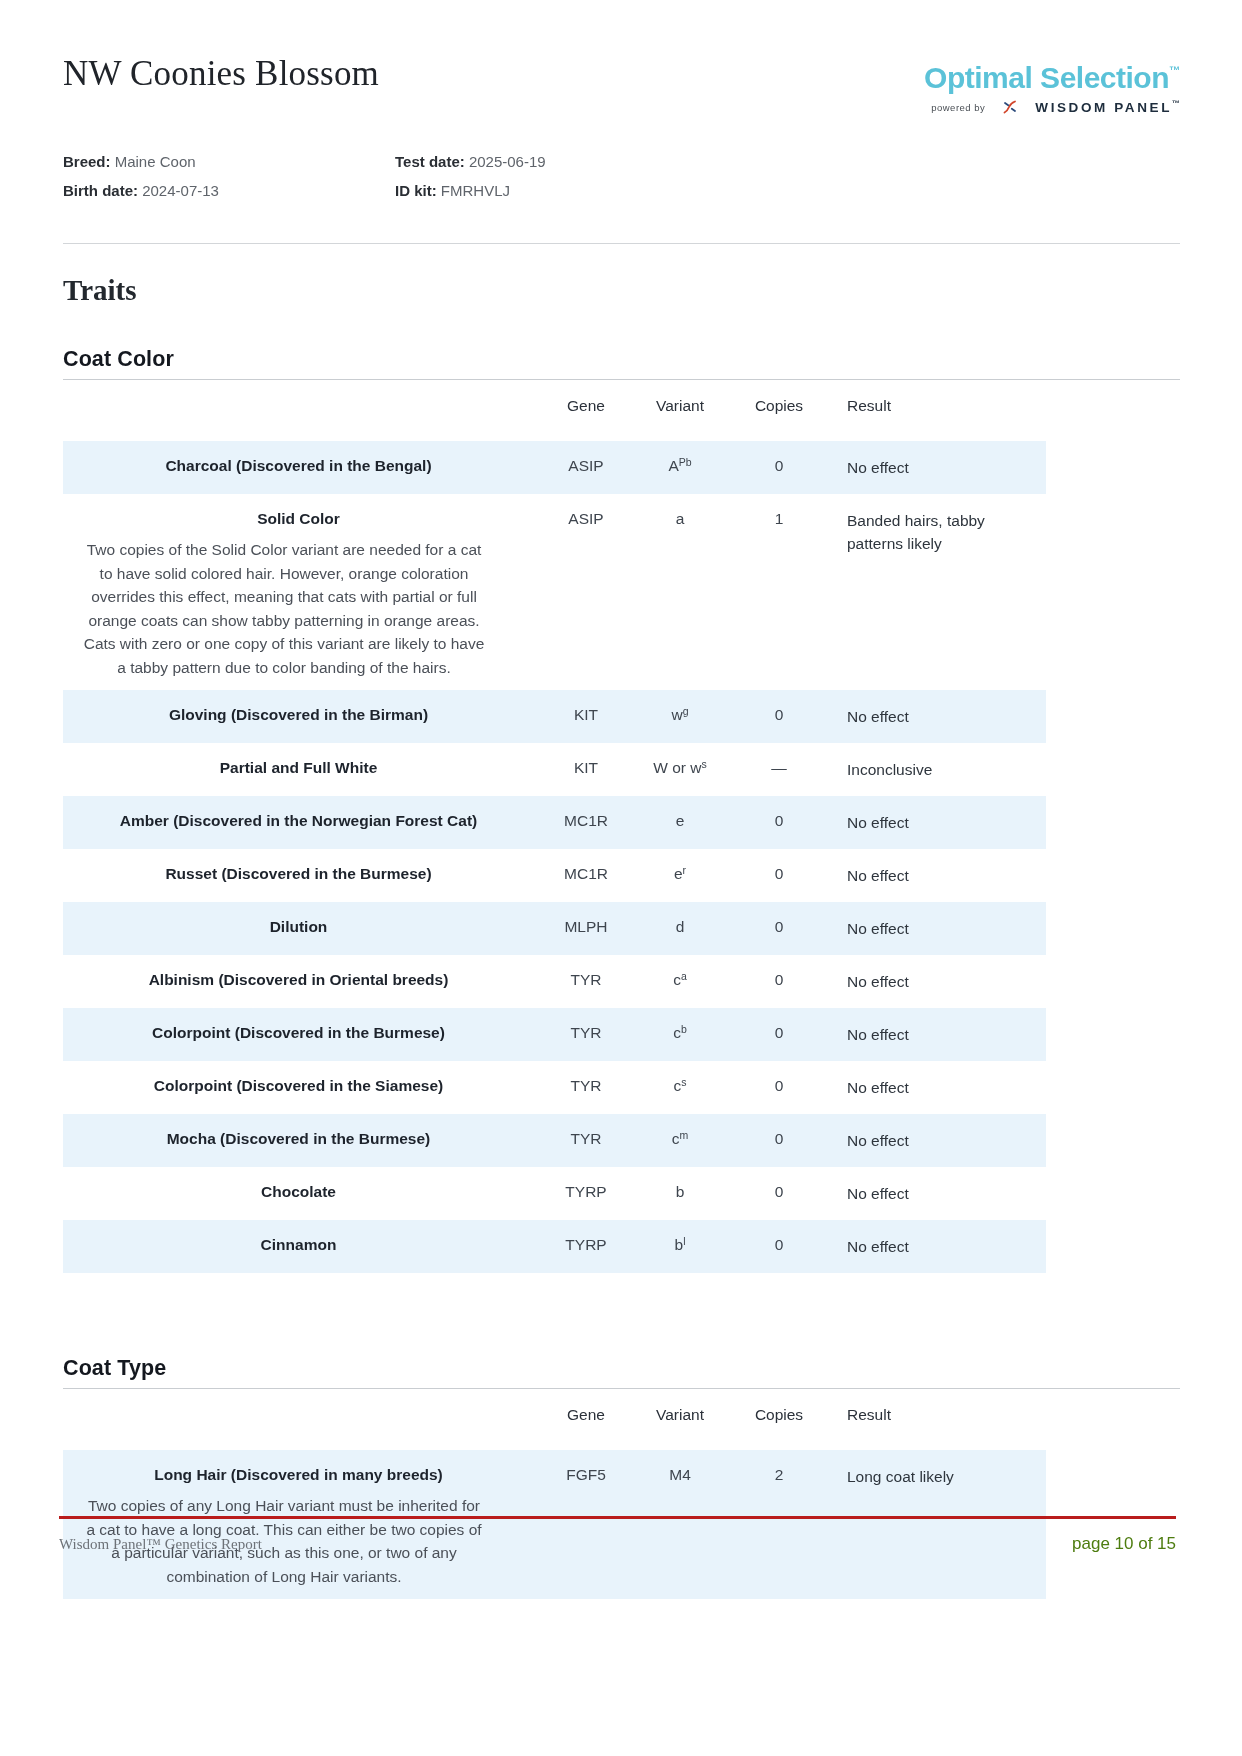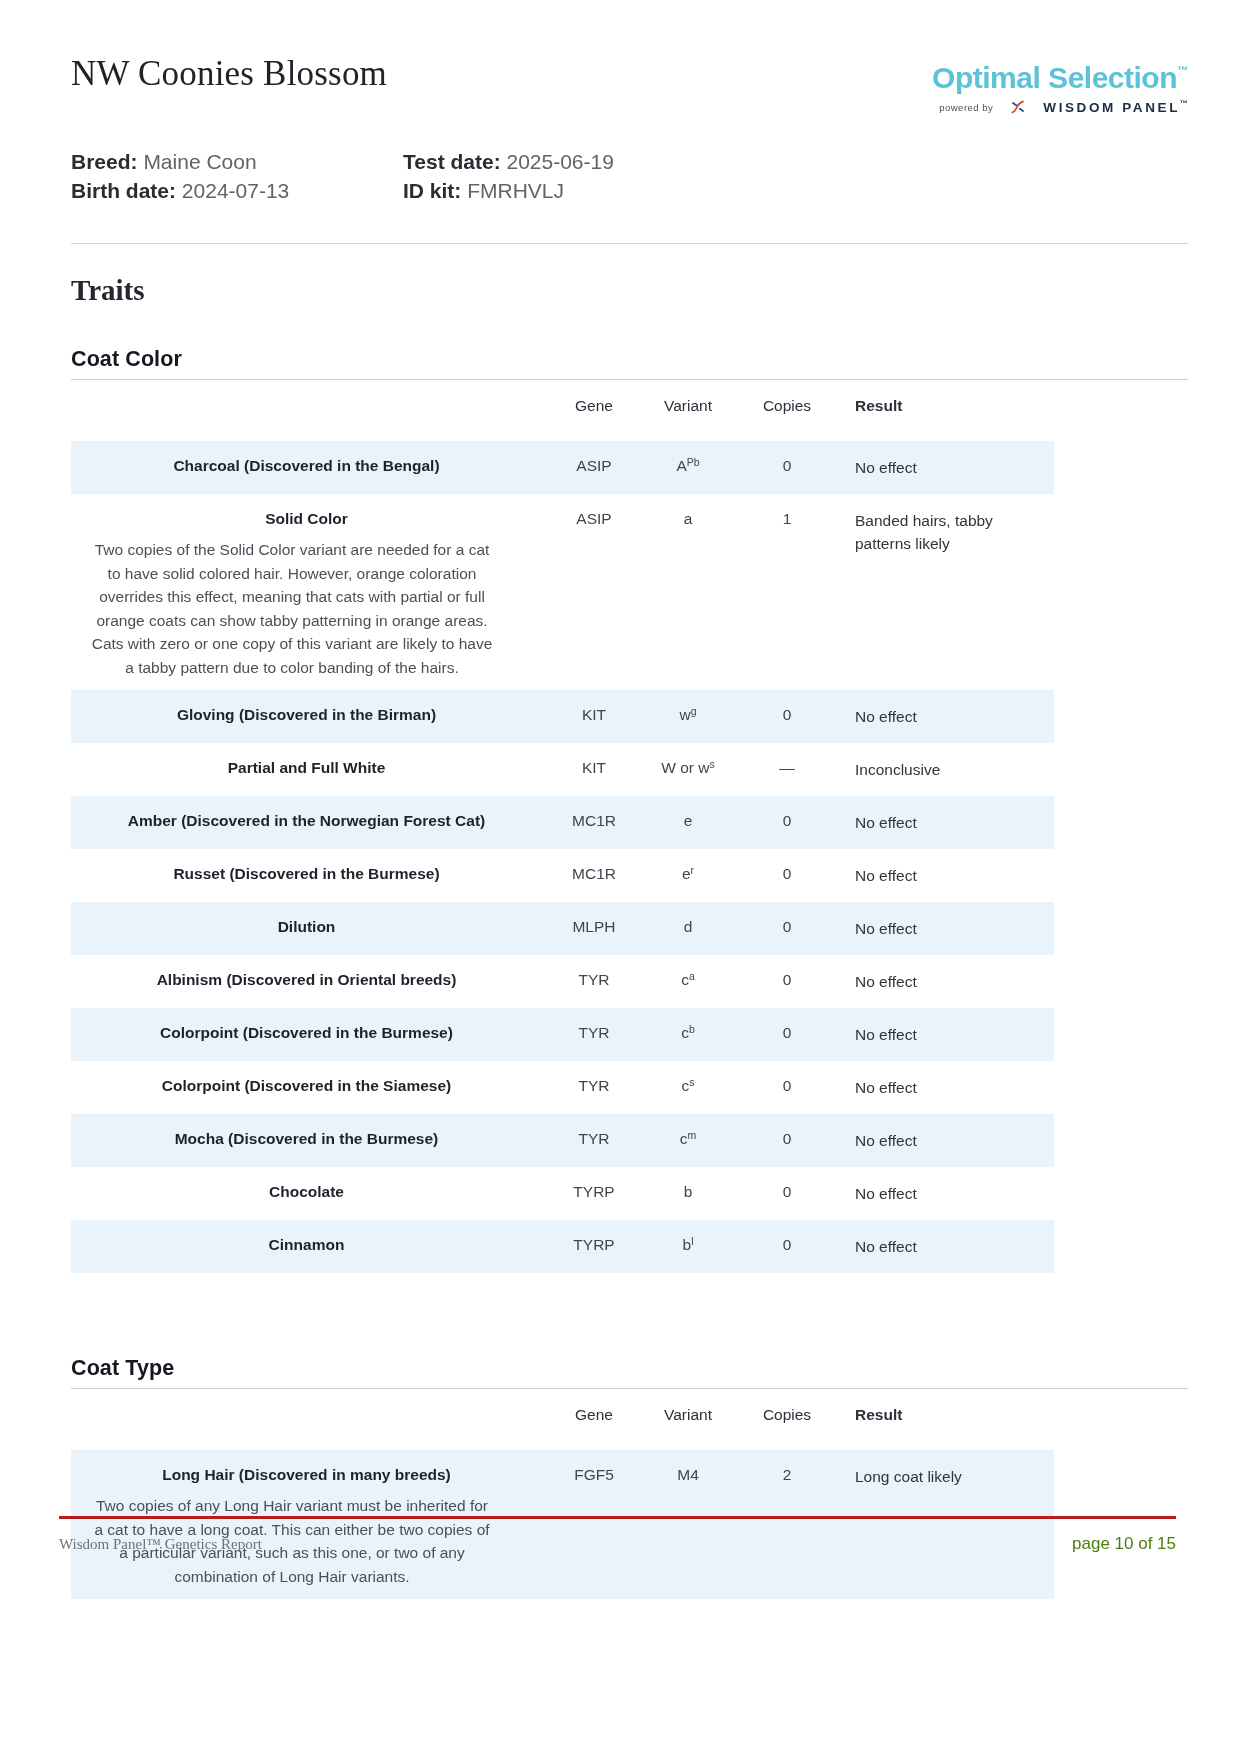--- a/index.html
+++ b/index.html
@@ -11,7 +11,7 @@
     color:#22272e;
     overflow:hidden;
   }
-  .content { position:absolute; left:71px; top:0; width:1117px; }
+  .content { position:absolute; left:63px; top:0; width:1117px; }
 
   
   .doc-header { display:flex; justify-content:space-between; align-items:flex-start; padding-top:52px; }

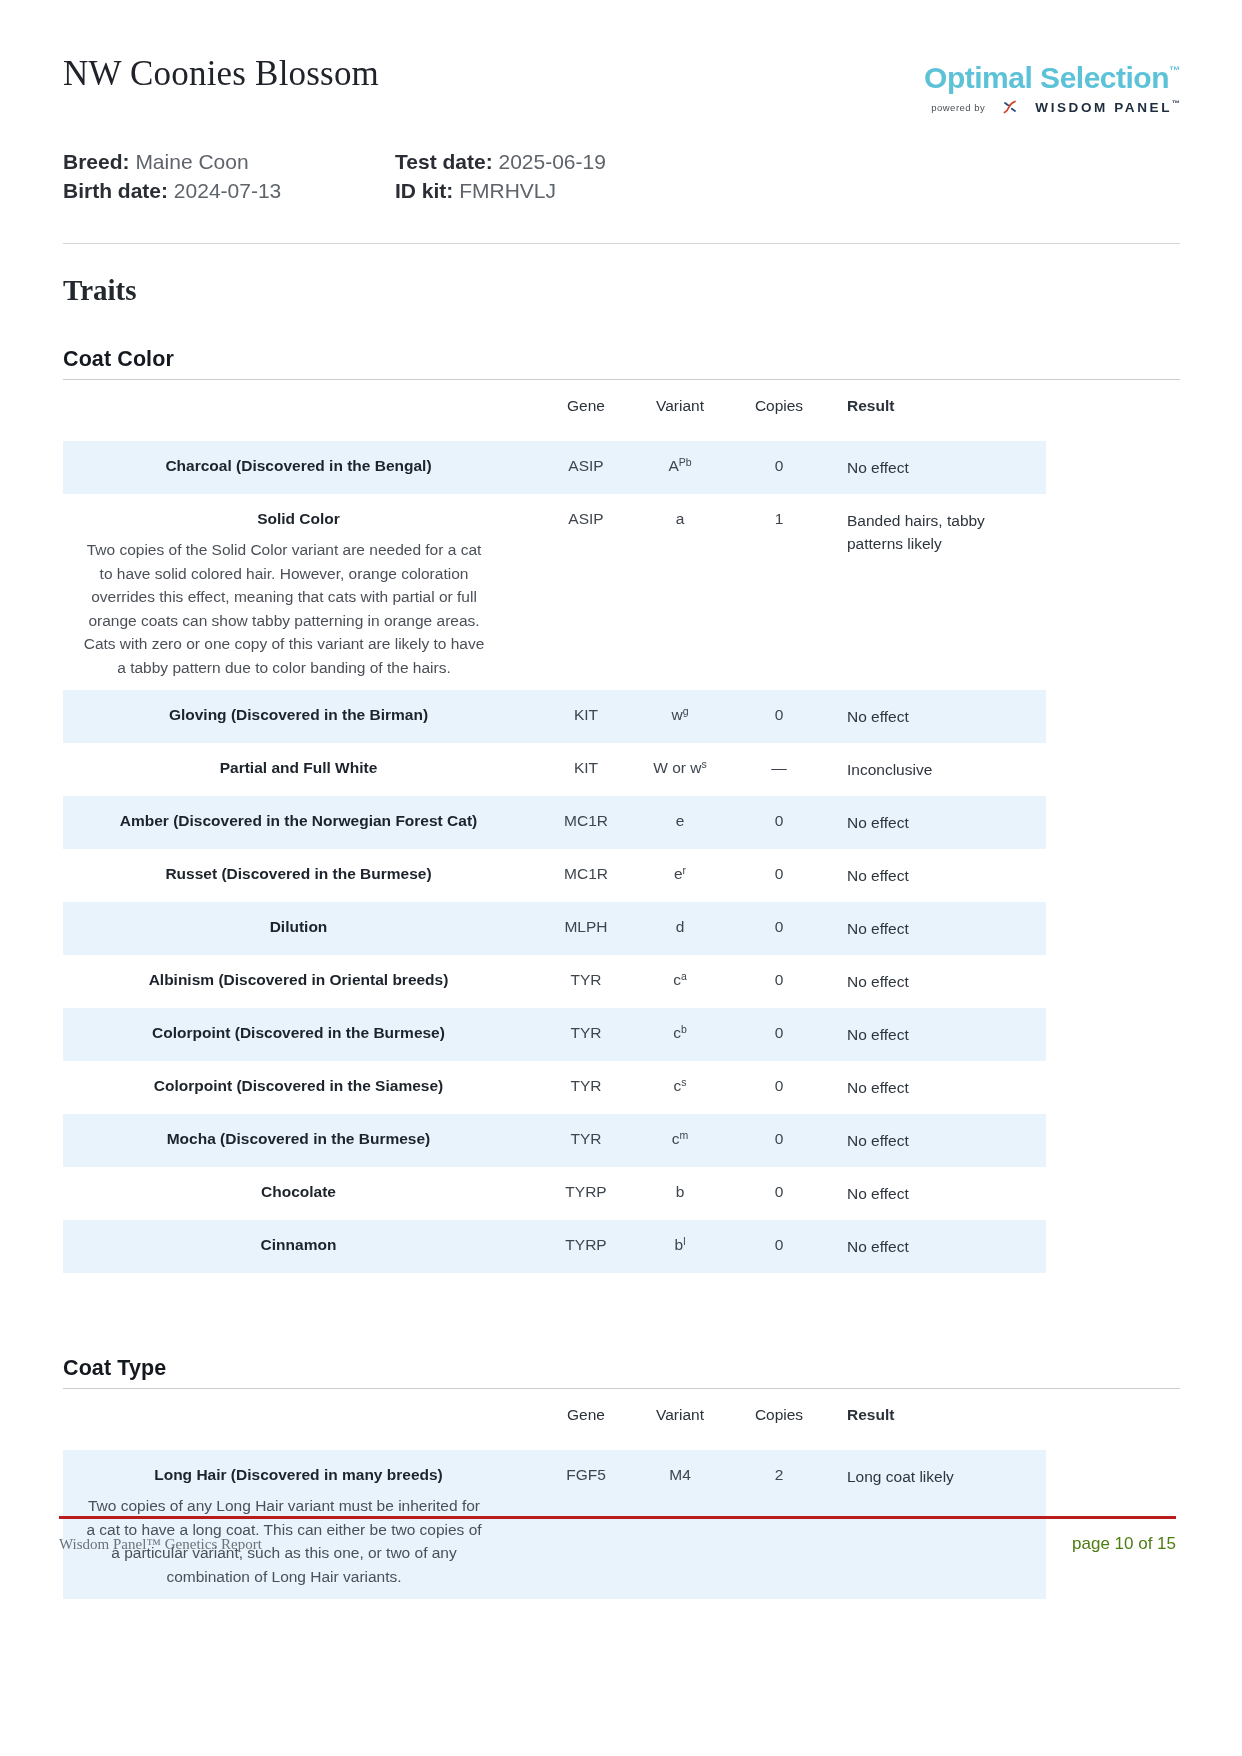--- a/index.html
+++ b/index.html
@@ -30,7 +30,7 @@
   .dna-icon { width:16px; height:16px; display:inline-block; }
 
   
-  .meta { margin-top:36px; display:grid; grid-template-columns:332px auto; row-gap:8px; font-size:21px; line-height:21px; }
+  .meta { margin-top:36px; display:grid; grid-template-columns:332px auto; row-gap:8px; font-size:15px; line-height:21px; }
   .meta .label { font-weight:bold; color:#2a2e34; }
   .meta .value { color:#5f646b; }
 

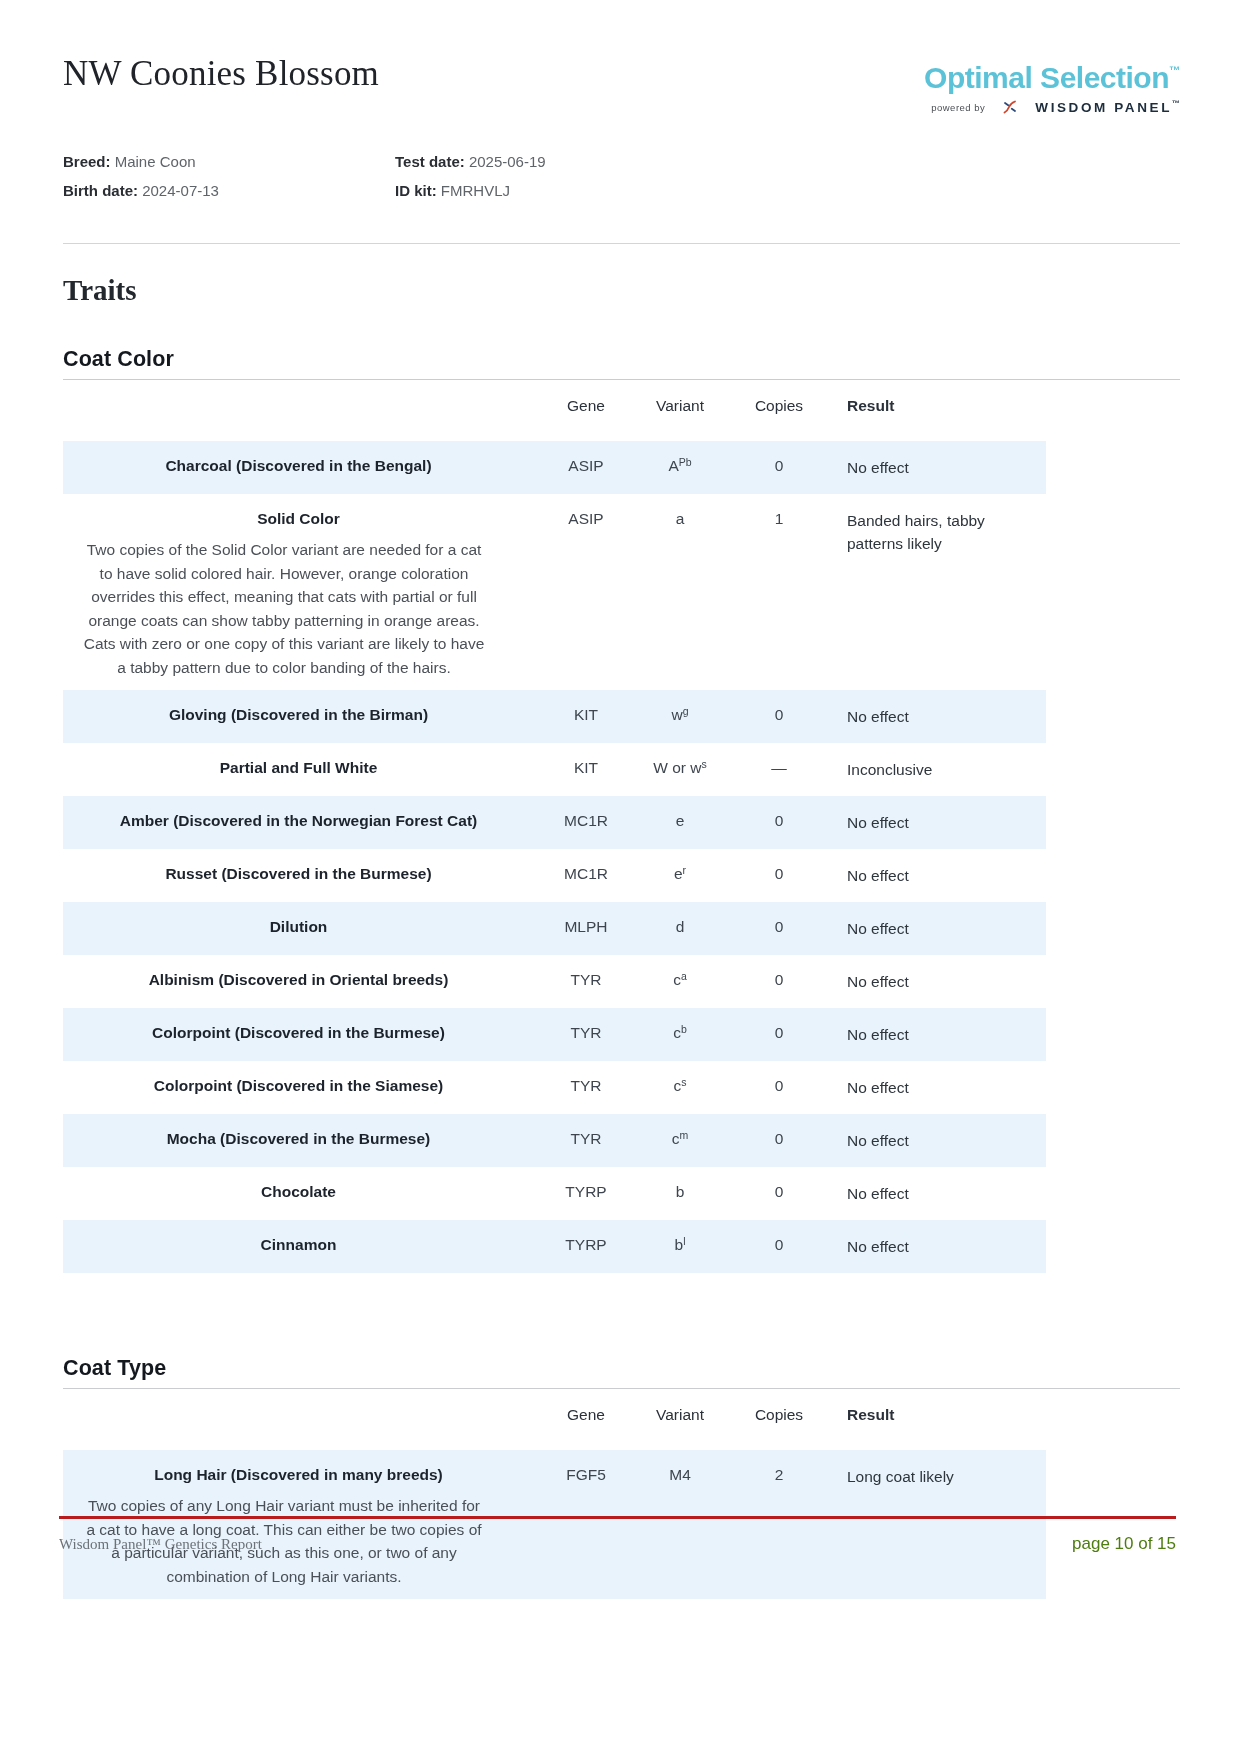--- a/index.html
+++ b/index.html
@@ -52,7 +52,7 @@
     padding:17px 0 26px 0; font-size:15.5px; color:#2b313a;
   }
   .thead-row .h-center { text-align:center; }
-  .thead-row .h-result { padding-left:22px;font-weight:bold; }
+  .thead-row .h-result { padding-left:22px; }
 
   .trait-row {
     display:grid; grid-template-columns:482px 82px 106px 92px 1fr;

